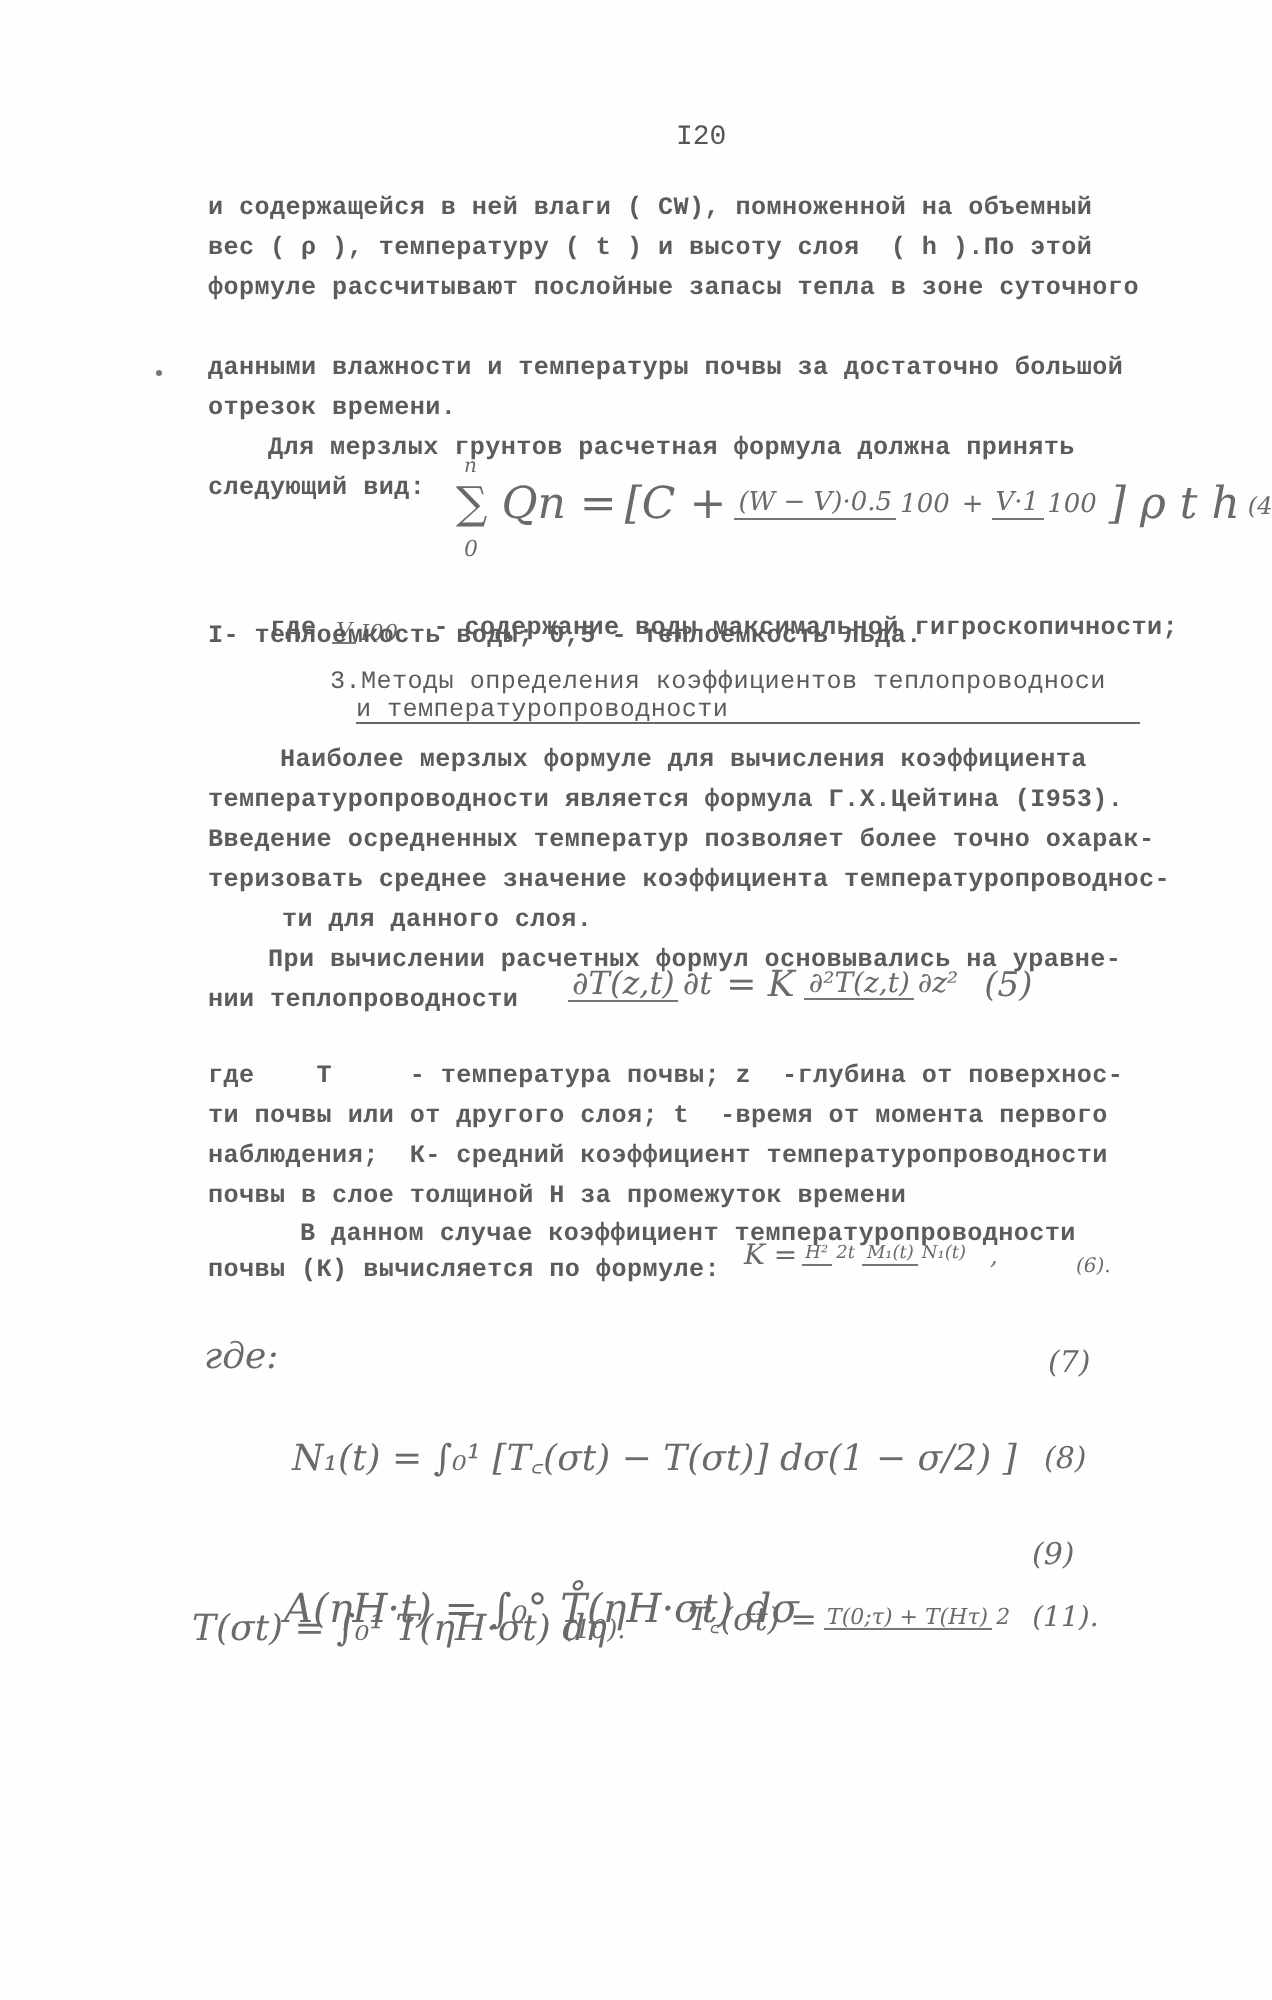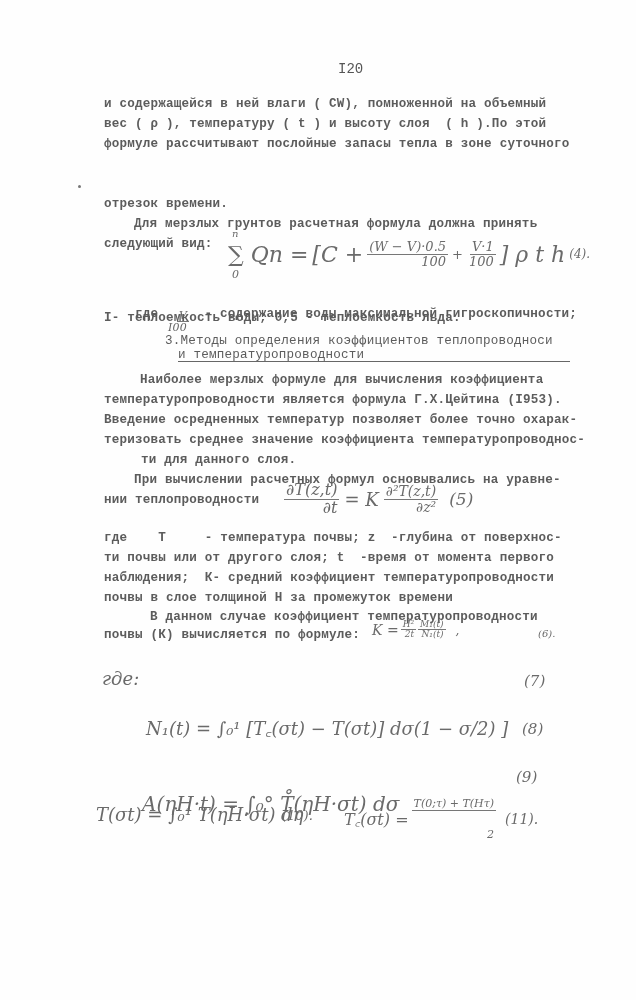--- a/index.html
+++ b/index.html
@@ -36,6 +36,7 @@
   <div class="ln" style="top:96px;">и содержащейся в ней влаги ( CW), помноженной на объемный</div>
   <div class="ln" style="top:116px;">вес ( ρ ), температуру ( t ) и высоту слоя  ( h ).По этой</div>
   <div class="ln" style="top:136px;">формуле рассчитывают послойные запасы тепла в зоне суточного</div>
+  <div class="ln" style="top:176px;">данными влажности и температуры почвы за достаточно большой</div>
   <div class="ln" style="top:196px;">отрезок времени.</div>
 
   <div class="dot" style="left:78px; top:185px;"></div>

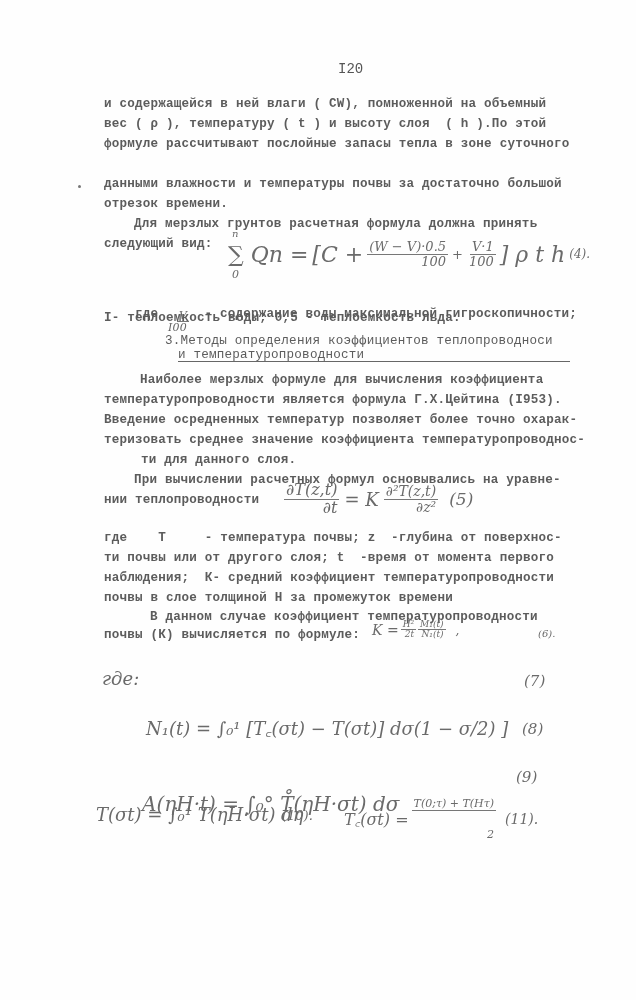--- a/index.html
+++ b/index.html
@@ -20,7 +20,7 @@
     }
     .pagenum { position: absolute; left: 338px; top: 61px; font-size: 14px; white-space: pre; color: #555; }
     .f { position: absolute; white-space: pre; font-family: "DejaVu Serif", "Liberation Serif", serif; font-style: italic; color: #6a6a6a; }
-    .frac { display: inline-flex; flex-direction: column; align-items: flex-end; vertical-align: middle; line-height: 1.05; }
+    .frac { display: inline-flex; flex-direction: row; align-items: center; vertical-align: middle; line-height: 1.05; }
     .frac .num { border-bottom: 1px solid #777; padding: 0 2px; }
     .frac .den { padding: 0 2px; }
     .underline-rule { position: absolute; height: 1px; background: #666; }

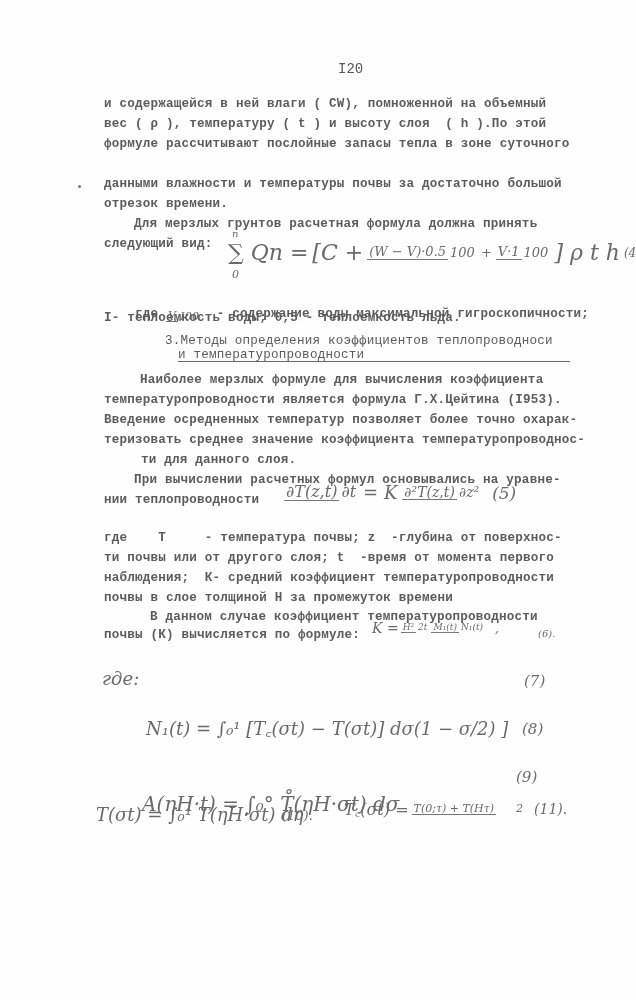--- a/index.html
+++ b/index.html
@@ -129,7 +129,7 @@
 
   <div class="f" style="left:344px; top:798px; font-size:16px; display:flex; align-items:center; gap:3px;">
     <span>T꜀(σt) =</span>
-    <span class="frac" style="font-size:11px;gap:18px;">
+    <span class="frac" style="font-size:11px;">
       <span class="num">T(0;τ) + T(Hτ)</span>
       <span class="den">2</span>
     </span>

